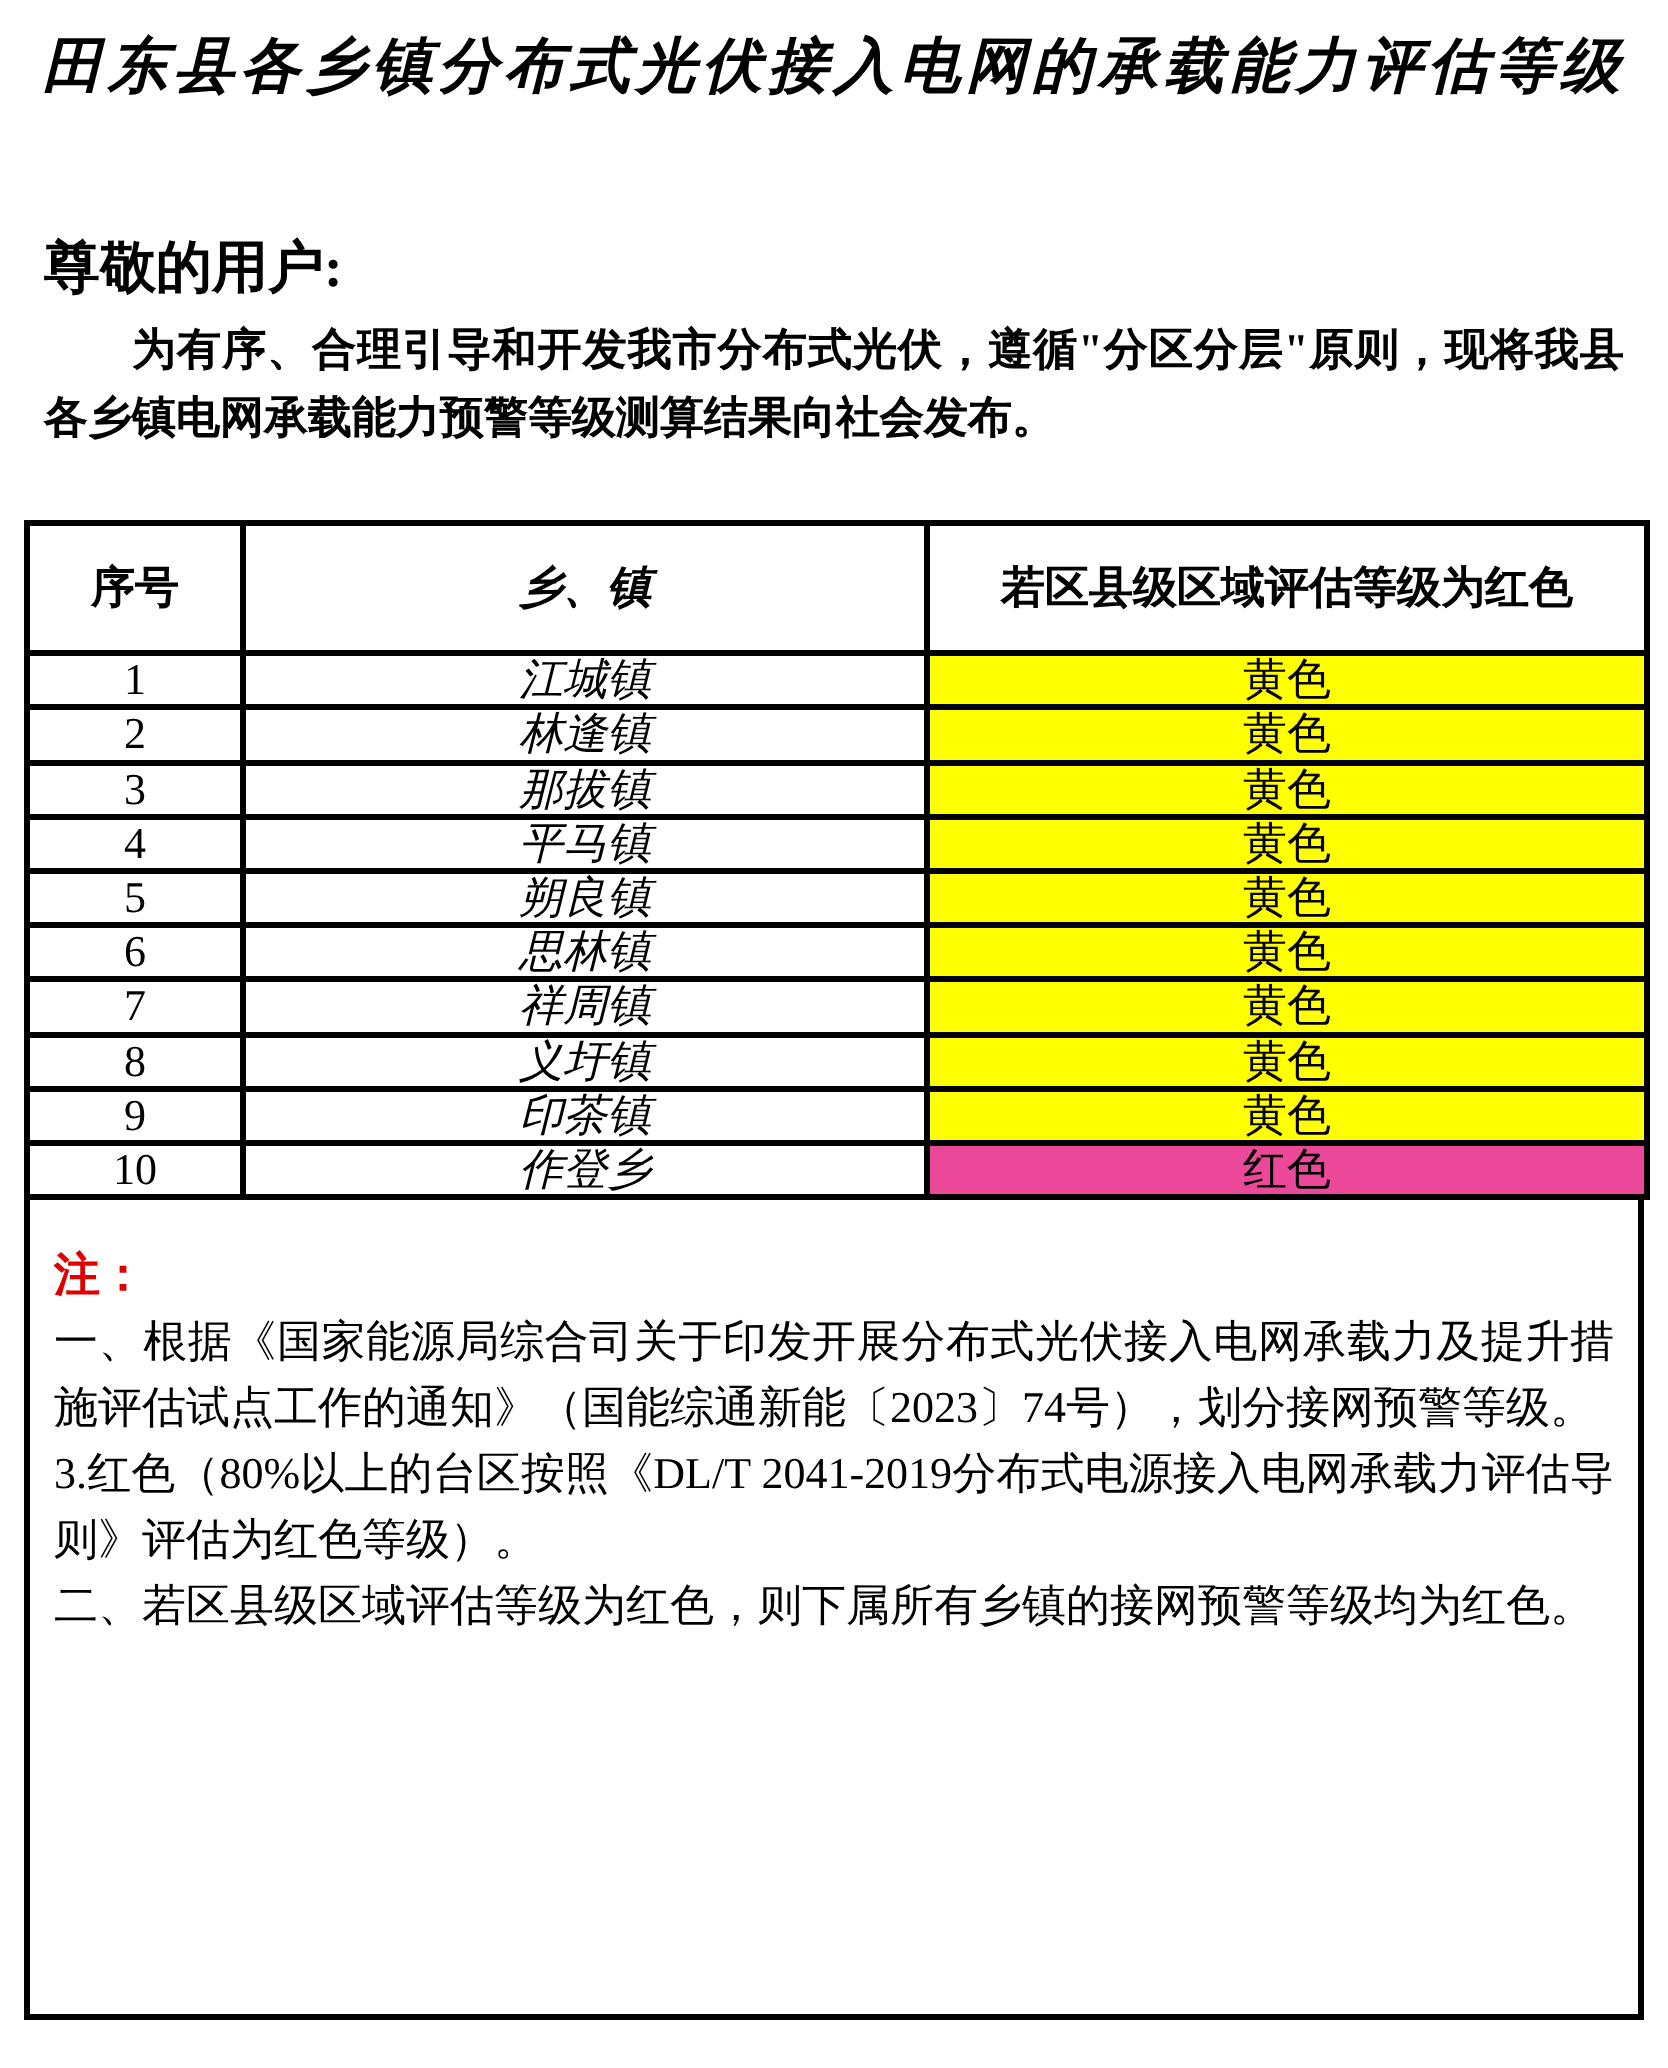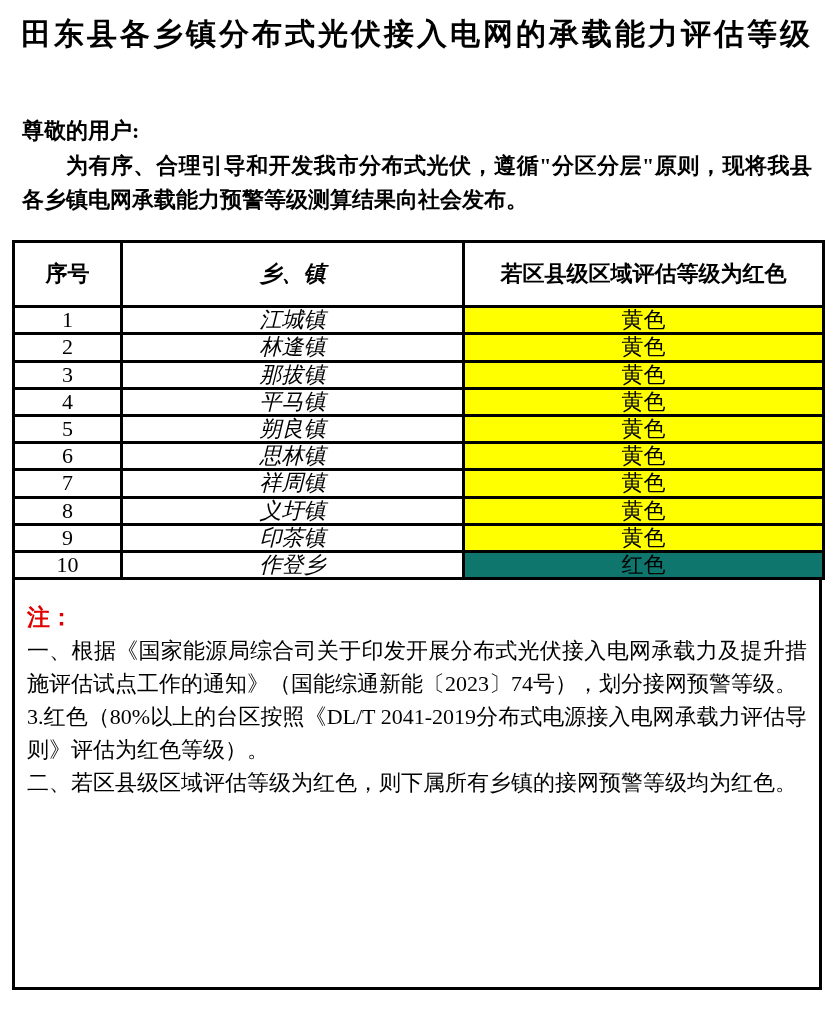--- a/index.html
+++ b/index.html
@@ -16,6 +16,7 @@
     font-weight:bold;
     letter-spacing:3px;
     line-height:1.2;
+    font-style:italic;
   }
   .greeting {
     margin:62px 22px 0 22px;

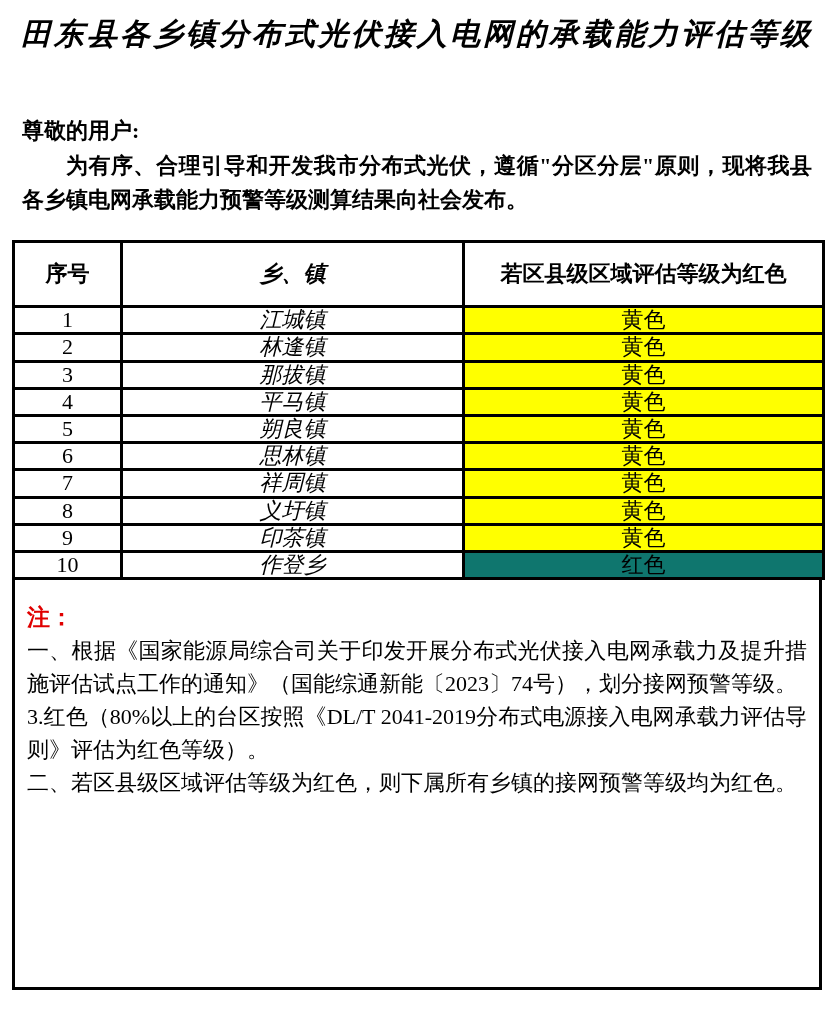--- a/index.html
+++ b/index.html
@@ -20,7 +20,7 @@
   }
   .greeting {
     margin:62px 22px 0 22px;
-    font-size:22px;
+    font-size:28px;
     font-weight:bold;
     line-height:1.5;
   }

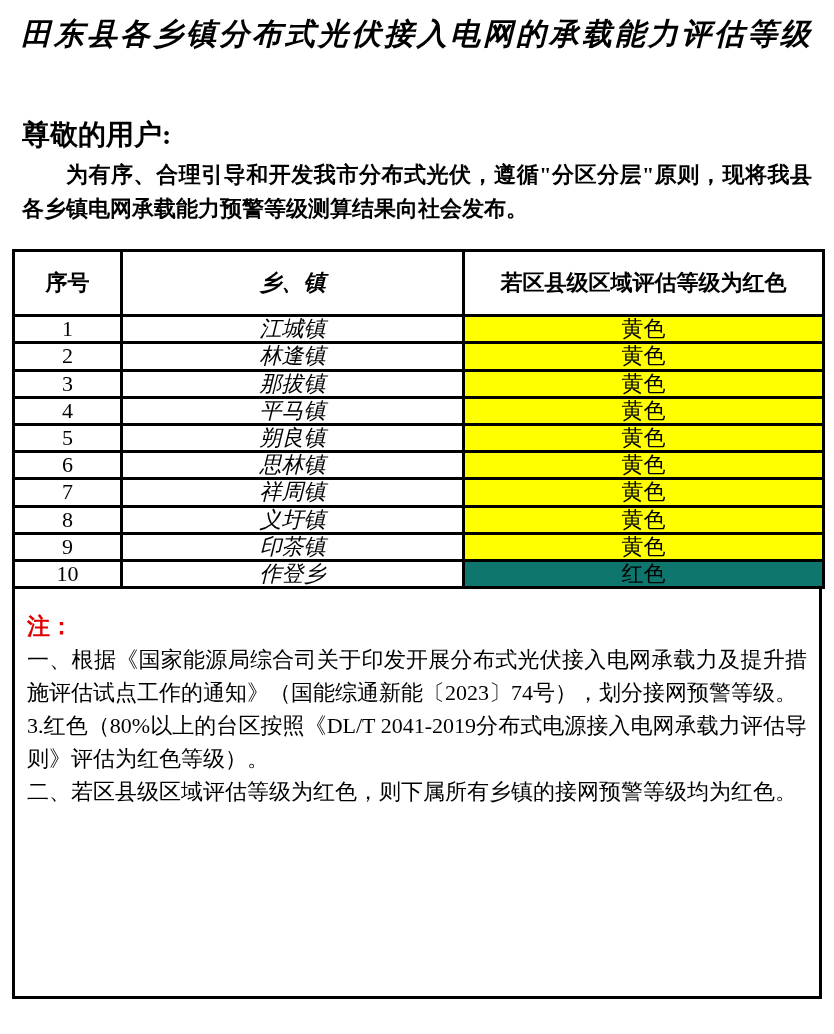--- a/index.html
+++ b/index.html
@@ -34,7 +34,7 @@
   }
   .grade-table {
     width:810px;
-    margin:23px 12px 0 12px;
+    margin:34px 12px 0 12px;
     border-collapse:collapse;
     table-layout:fixed;
   }

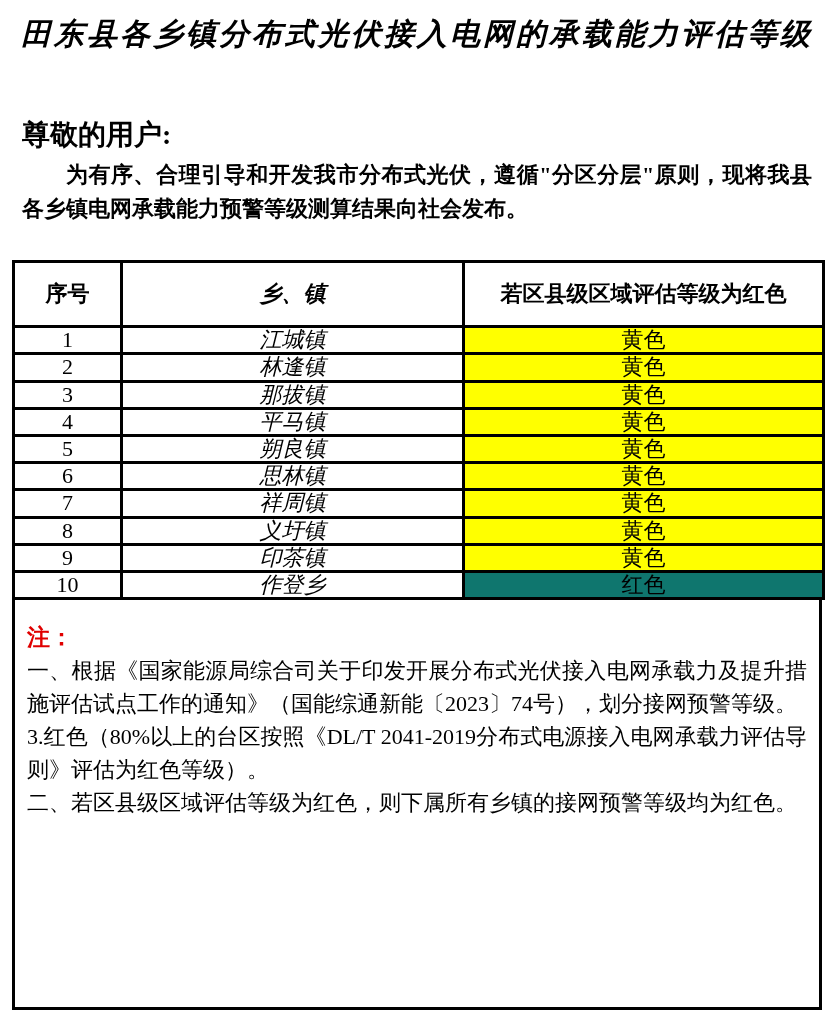--- a/index.html
+++ b/index.html
@@ -143,7 +143,7 @@
       <tr>
         <td class="col-no">10</td>
         <td class="col-town">作登乡</td>
-        <td class="col-stat" style="background: #0f766e;">红色</td>
+        <td class="col-stat" style="background: #ec4899;">红色</td>
       </tr>
     </tbody>
 </table>

